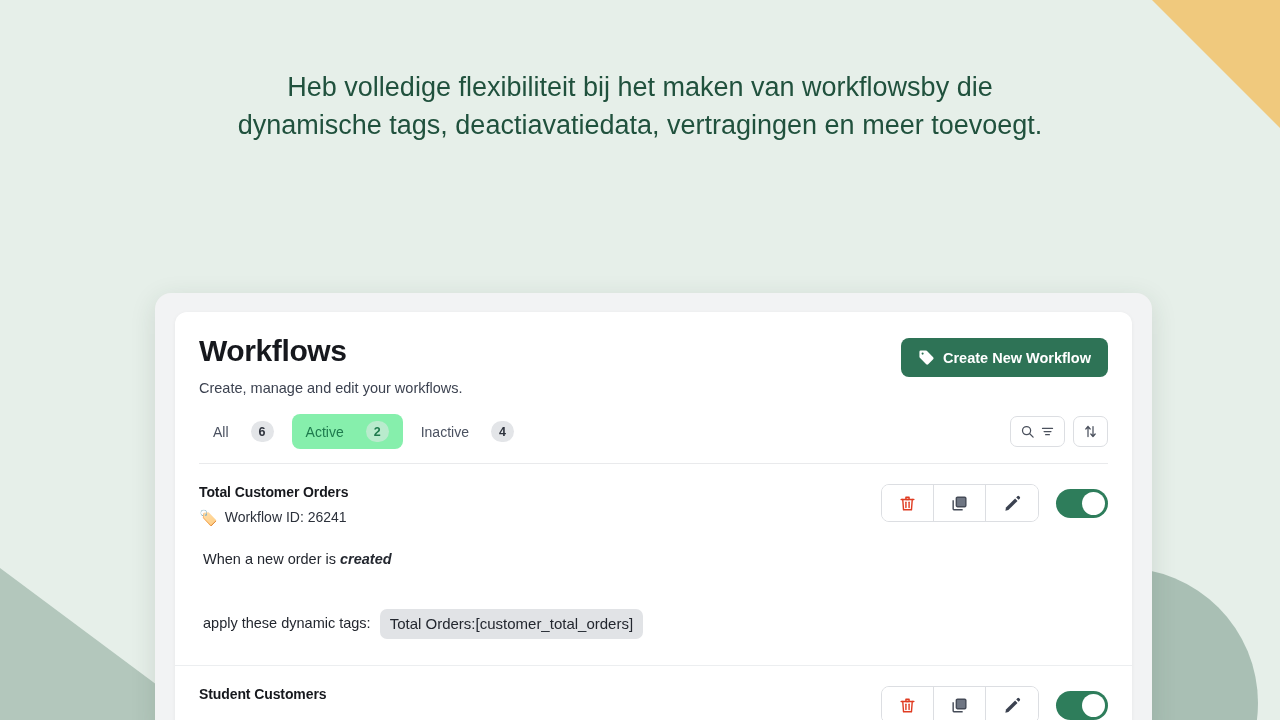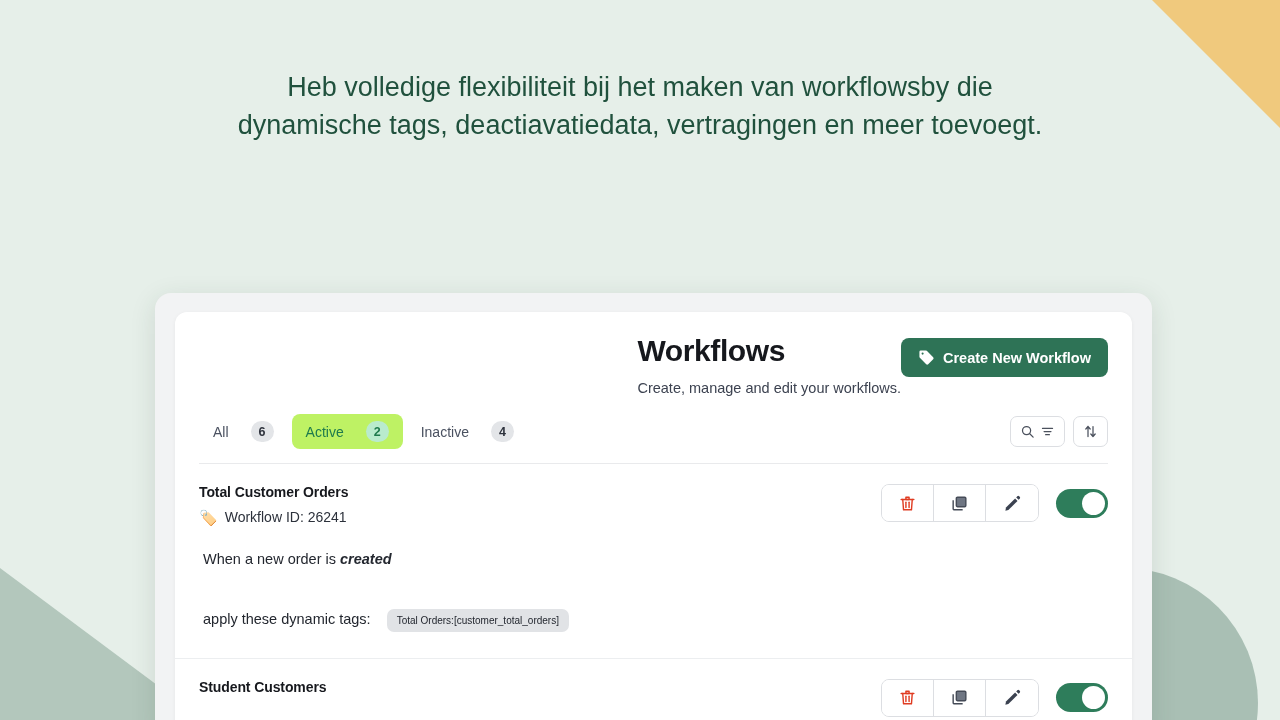--- a/index.html
+++ b/index.html
@@ -98,7 +98,7 @@
   .head-row {
     display: flex;
     align-items: flex-start;
-    justify-content: flex-end;
+    justify-content: space-between;
   }
   .page-title {
     font-size: 30px;

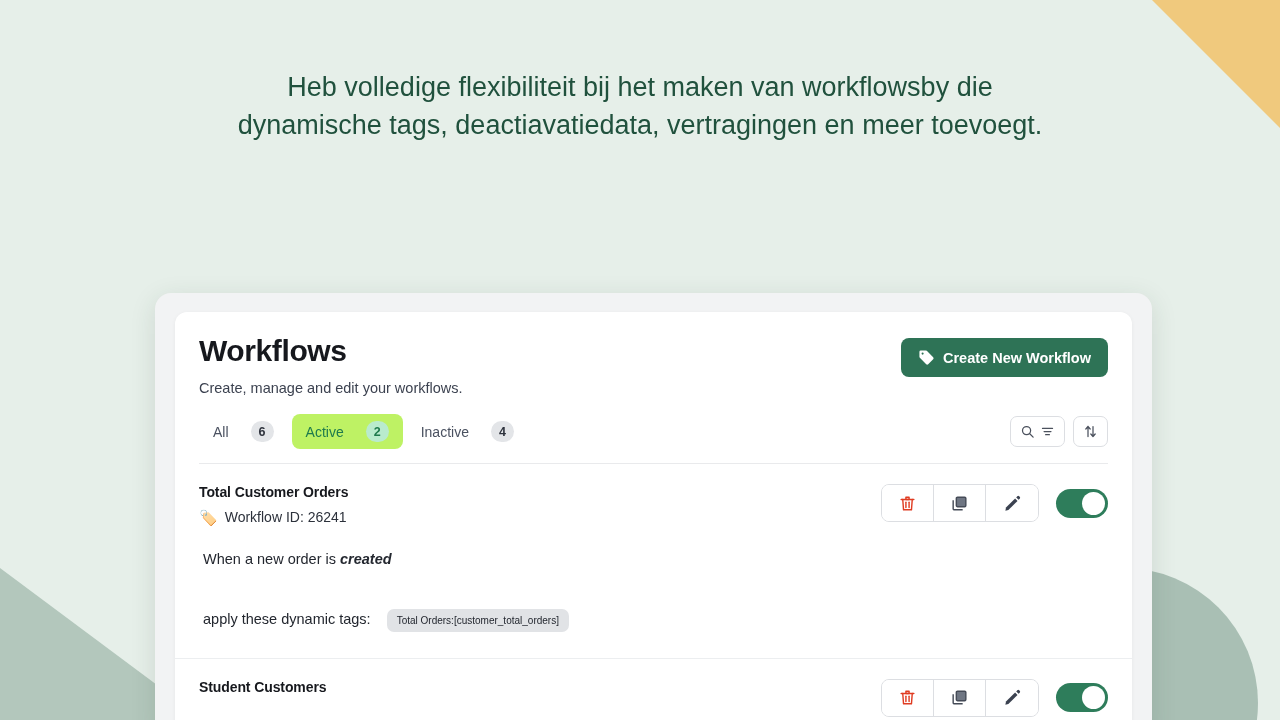--- a/index.html
+++ b/index.html
@@ -159,7 +159,7 @@
     font-family: inherit;
   }
   .tab.active {
-    background: #bef264;
+    background: #86efac;
     color: #1e7a4d;
     font-weight: 400;
     justify-content: space-between;

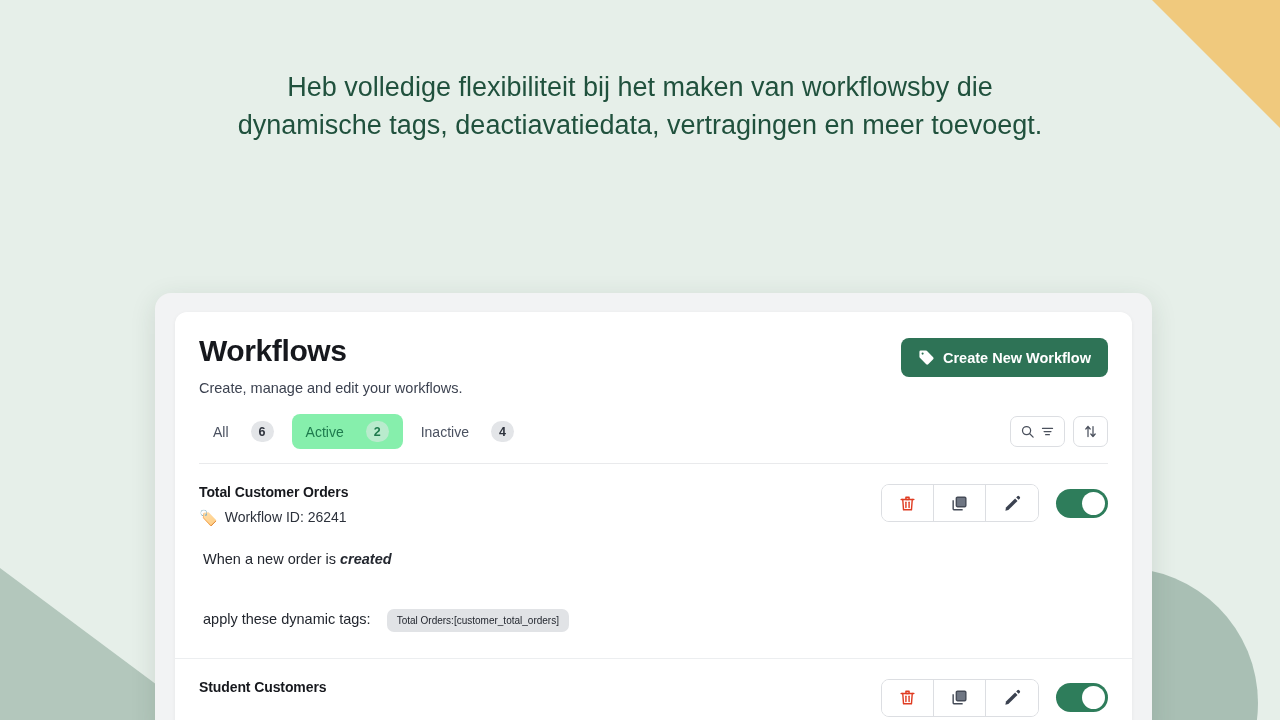--- a/index.html
+++ b/index.html
@@ -271,7 +271,7 @@
     color: #23272f;
     line-height: 1.5;
   }
-  .wf-line.second { margin-top: 38px; display: flex; align-items: center; flex-wrap: wrap; gap: 8px; }
+  .wf-line.second { margin-top: 38px; display: flex; align-items: center; flex-wrap: wrap; gap: 1px; }
   .wf-line b { font-weight: 700; font-style: italic; }
   .chip {
     display: inline-block;

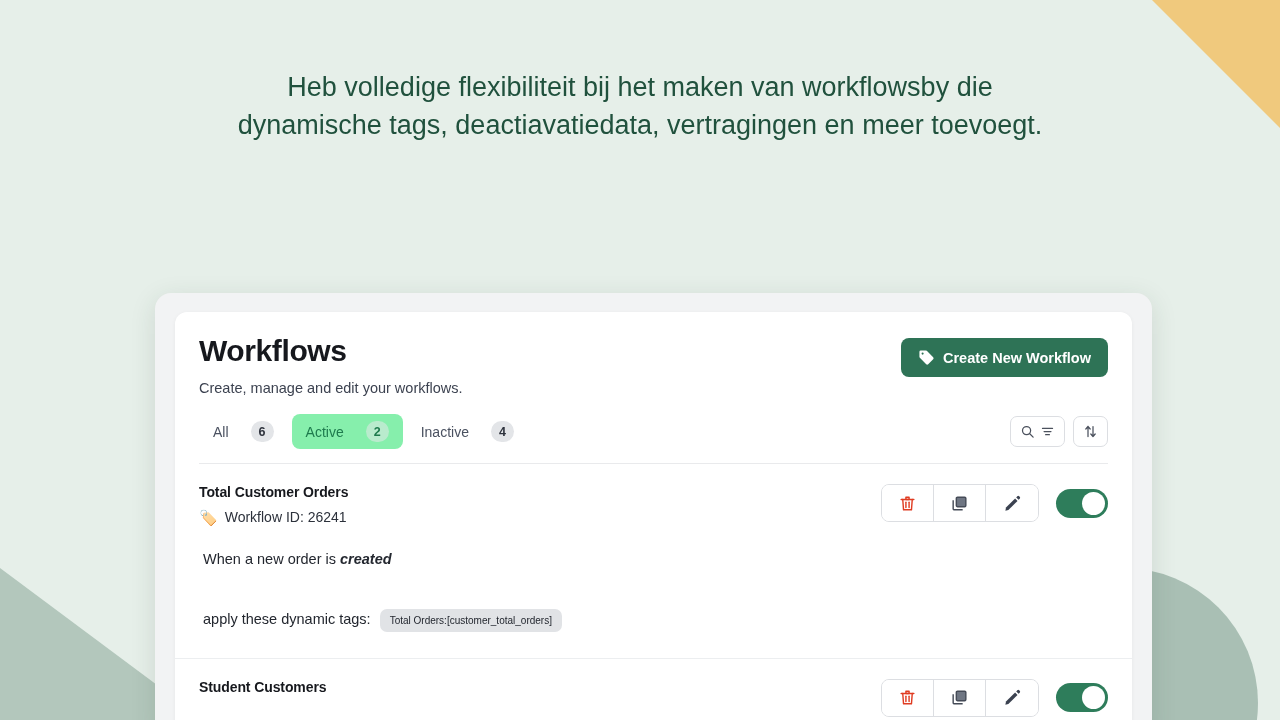--- a/index.html
+++ b/index.html
@@ -279,7 +279,7 @@
     color: #23272f;
     border-radius: 7px;
     padding: 4px 10px;
-    font-size: 10px;
+    font-size: 15px;
     margin-left: 8px;
     white-space: nowrap;
   }

